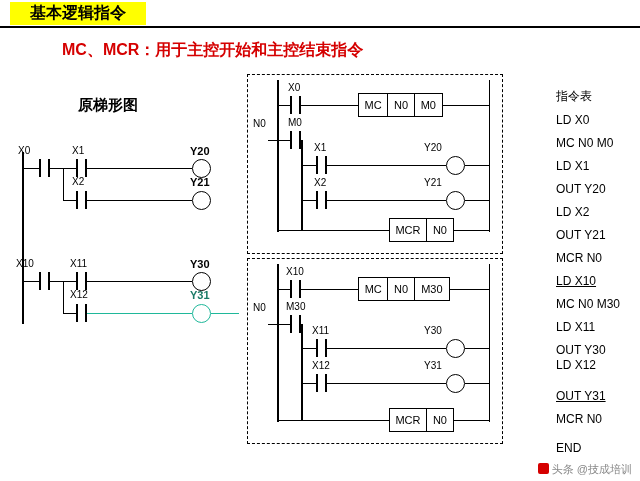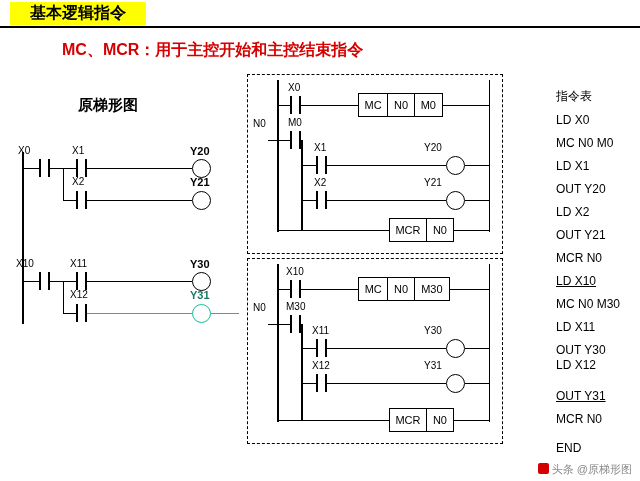--- a/index.html
+++ b/index.html
@@ -287,7 +287,7 @@
 <div class="abs instr" style="top:441px;">END</div>
 
 <div class="abs" id="footer">
-  <span class="logo"></span><span>头条 @原梯形图</span>
+  <span class="logo"></span><span>头条 @技成培训</span>
 </div>
 
 </body></html>

